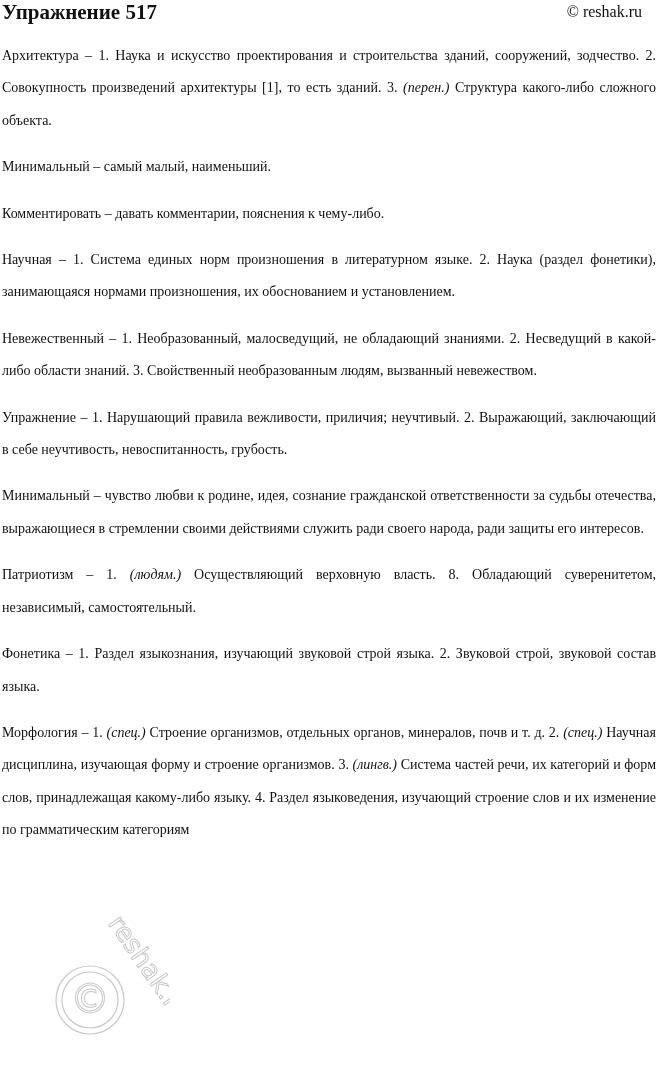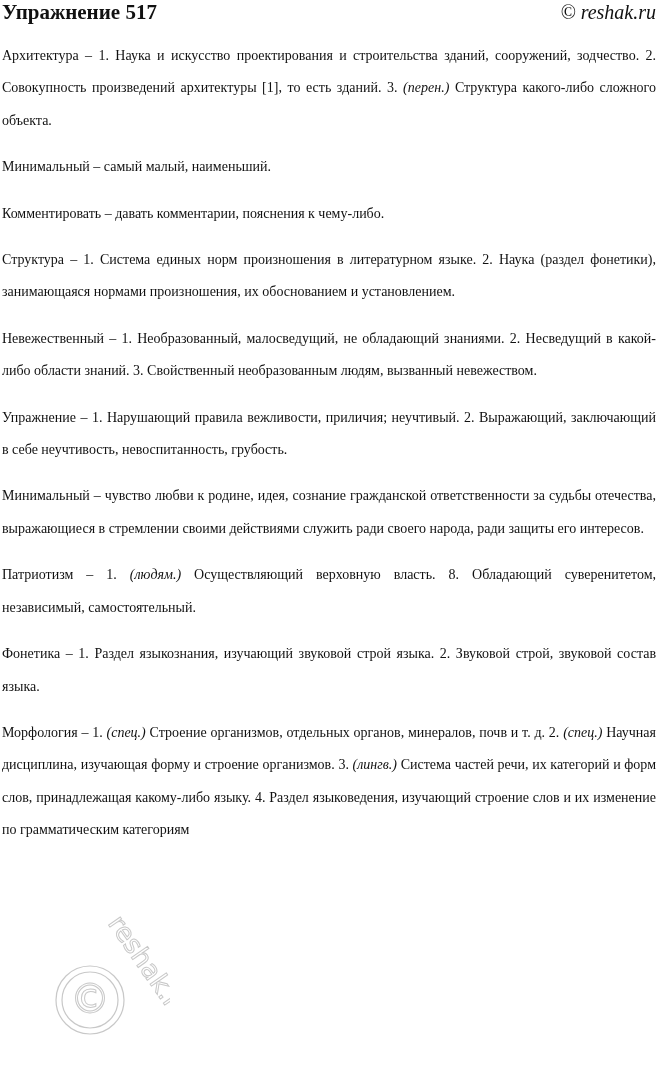--- a/index.html
+++ b/index.html
@@ -19,7 +19,7 @@
       position: absolute;
       top: 0;
       left: 2px;
-      right: 2px;
+      right: 16px;
       height: 26px;
       display: flex;
       justify-content: space-between;

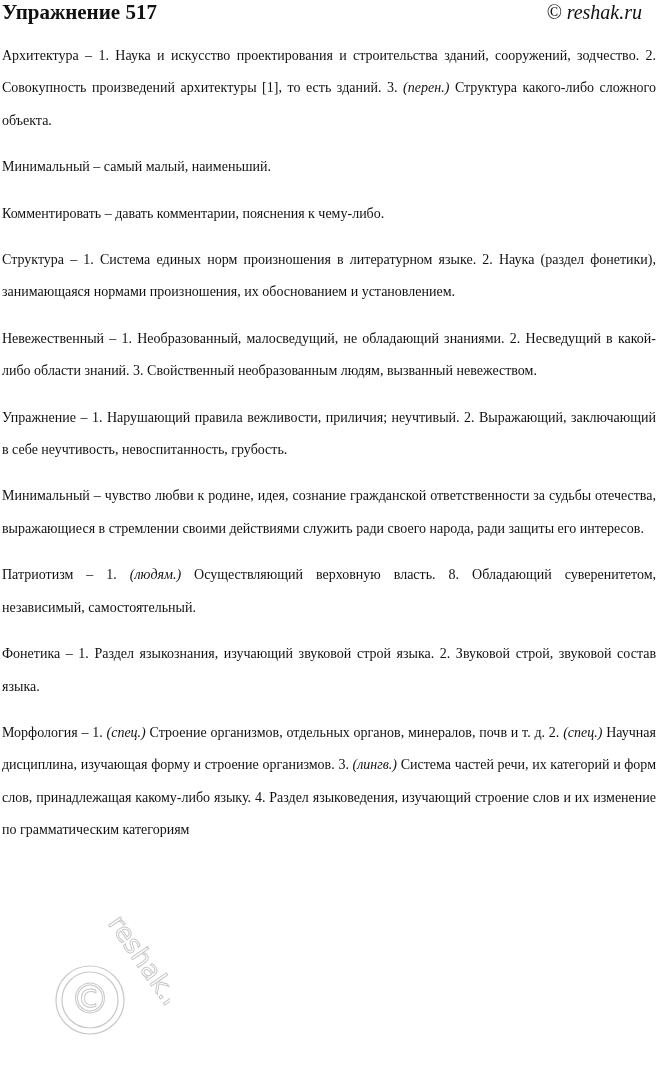--- a/index.html
+++ b/index.html
@@ -32,9 +32,8 @@
       margin: 0;
     }
     .copyright {
-      font-size: 20px;
+      font-size: 16px;
       line-height: 24px;
-      font-style: italic;
     }
     .content {
       position: absolute;

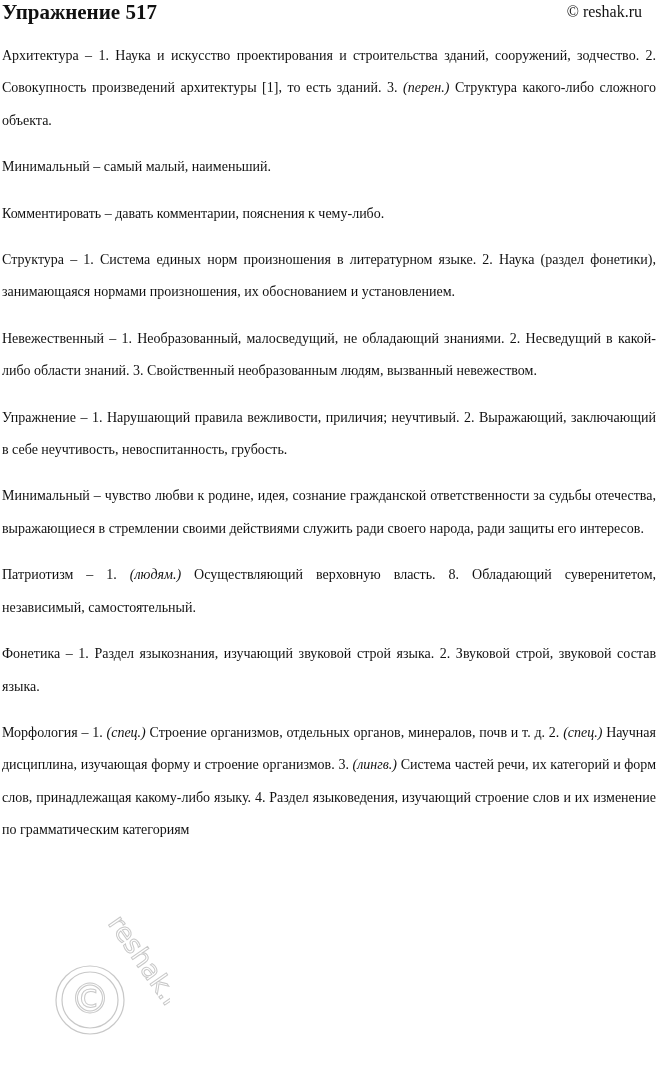--- a/index.html
+++ b/index.html
@@ -71,7 +71,7 @@
     <p class="entry"><span>Архитектура</span><span> – 1. Наука и искусство проектирования и строительства зданий, сооружений, зодчество. 2. Совокупность произведений архитектуры [1], то есть зданий. 3. </span><span class="label-it">(перен.)</span><span> Структура какого-либо сложного объекта.</span></p>
     <p class="entry"><span>Минимальный</span><span> – самый малый, наименьший.</span></p>
     <p class="entry"><span>Комментировать</span><span> – давать комментарии, пояснения к чему-либо.</span></p>
-    <p class="entry"><span>Структура</span><span> – 1. Система единых норм произношения в литературном языке. 2. Наука (раздел фонетики), занимающаяся нормами произношения, их обоснованием и установлением.</span></p>
+    <p class="entry"><span>Научная</span><span> – 1. Система единых норм произношения в литературном языке. 2. Наука (раздел фонетики), занимающаяся нормами произношения, их обоснованием и установлением.</span></p>
     <p class="entry"><span>Невежественный</span><span> – 1. Необразованный, малосведущий, не обладающий знаниями. 2. Несведущий в какой-либо области знаний. 3. Свойственный необразованным людям, вызванный невежеством.</span></p>
     <p class="entry"><span>Упражнение</span><span> – 1. Нарушающий правила вежливости, приличия; неучтивый. 2. Выражающий, заключающий в себе неучтивость, невоспитанность, грубость.</span></p>
     <p class="entry"><span>Минимальный</span><span> – чувство любви к родине, идея, сознание гражданской ответственности за судьбы отечества, выражающиеся в стремлении своими действиями служить ради своего народа, ради защиты его интересов.</span></p>

